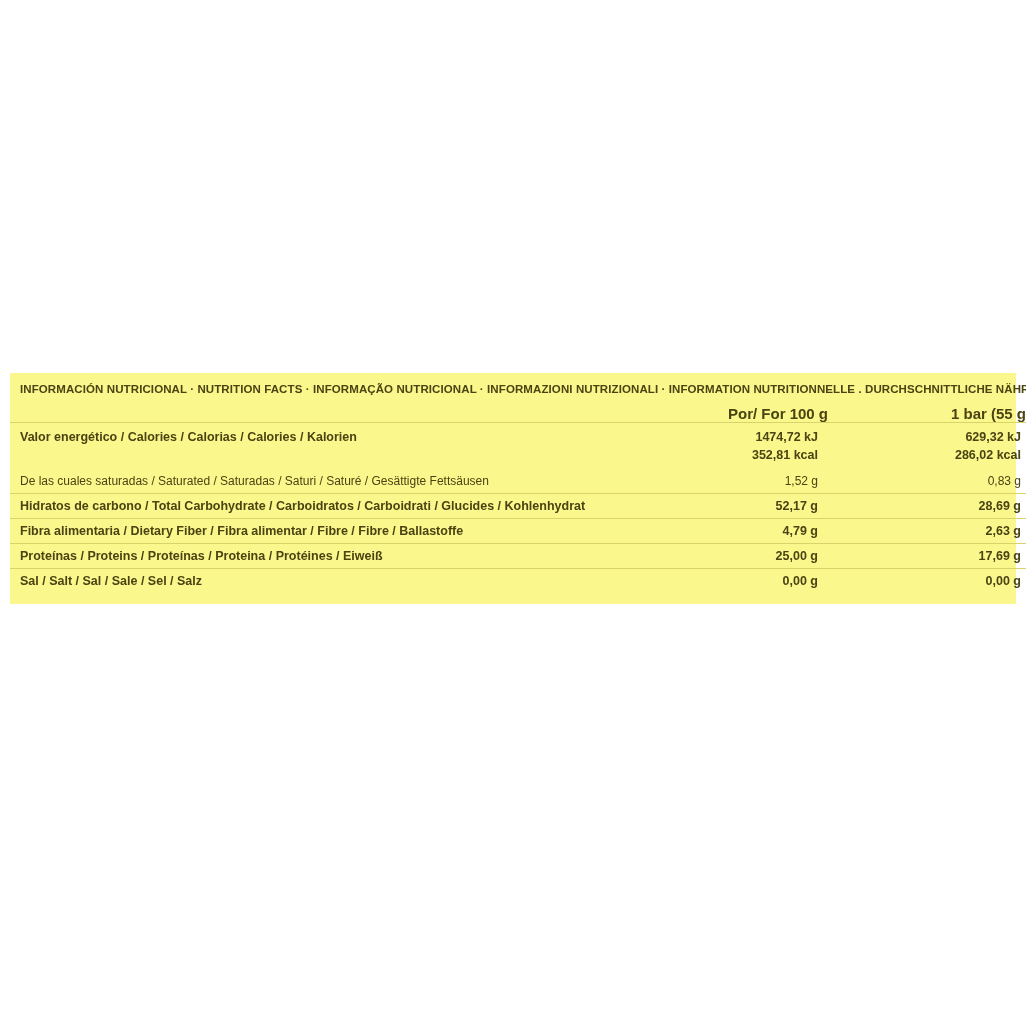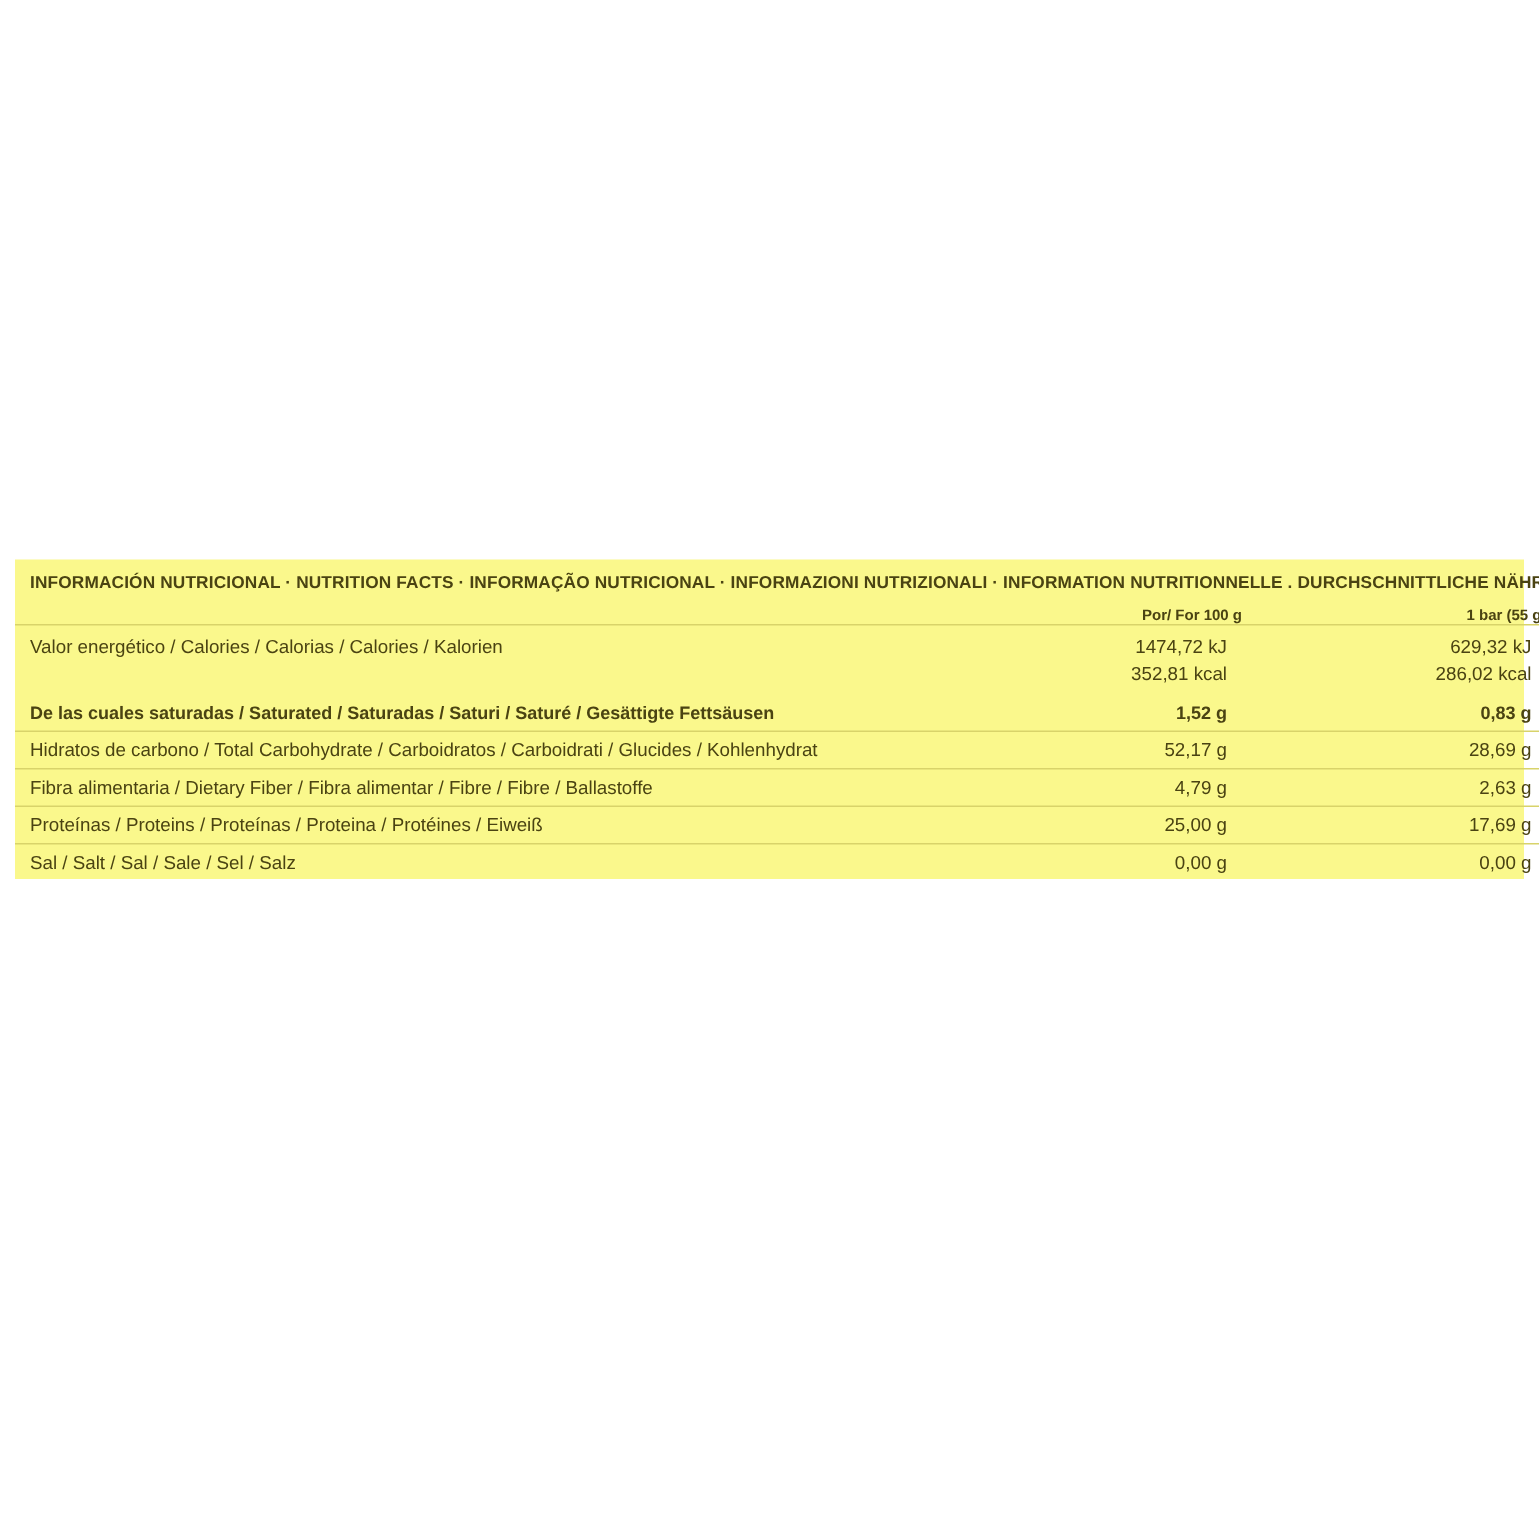--- a/index.html
+++ b/index.html
@@ -46,7 +46,7 @@
   .col-v2 { width: 203px; }
 
   .hdr td {
-    font-size: 10px;
+    font-size: 15px;
     font-weight: bold;
     color: #4a4312;
     text-align: right;

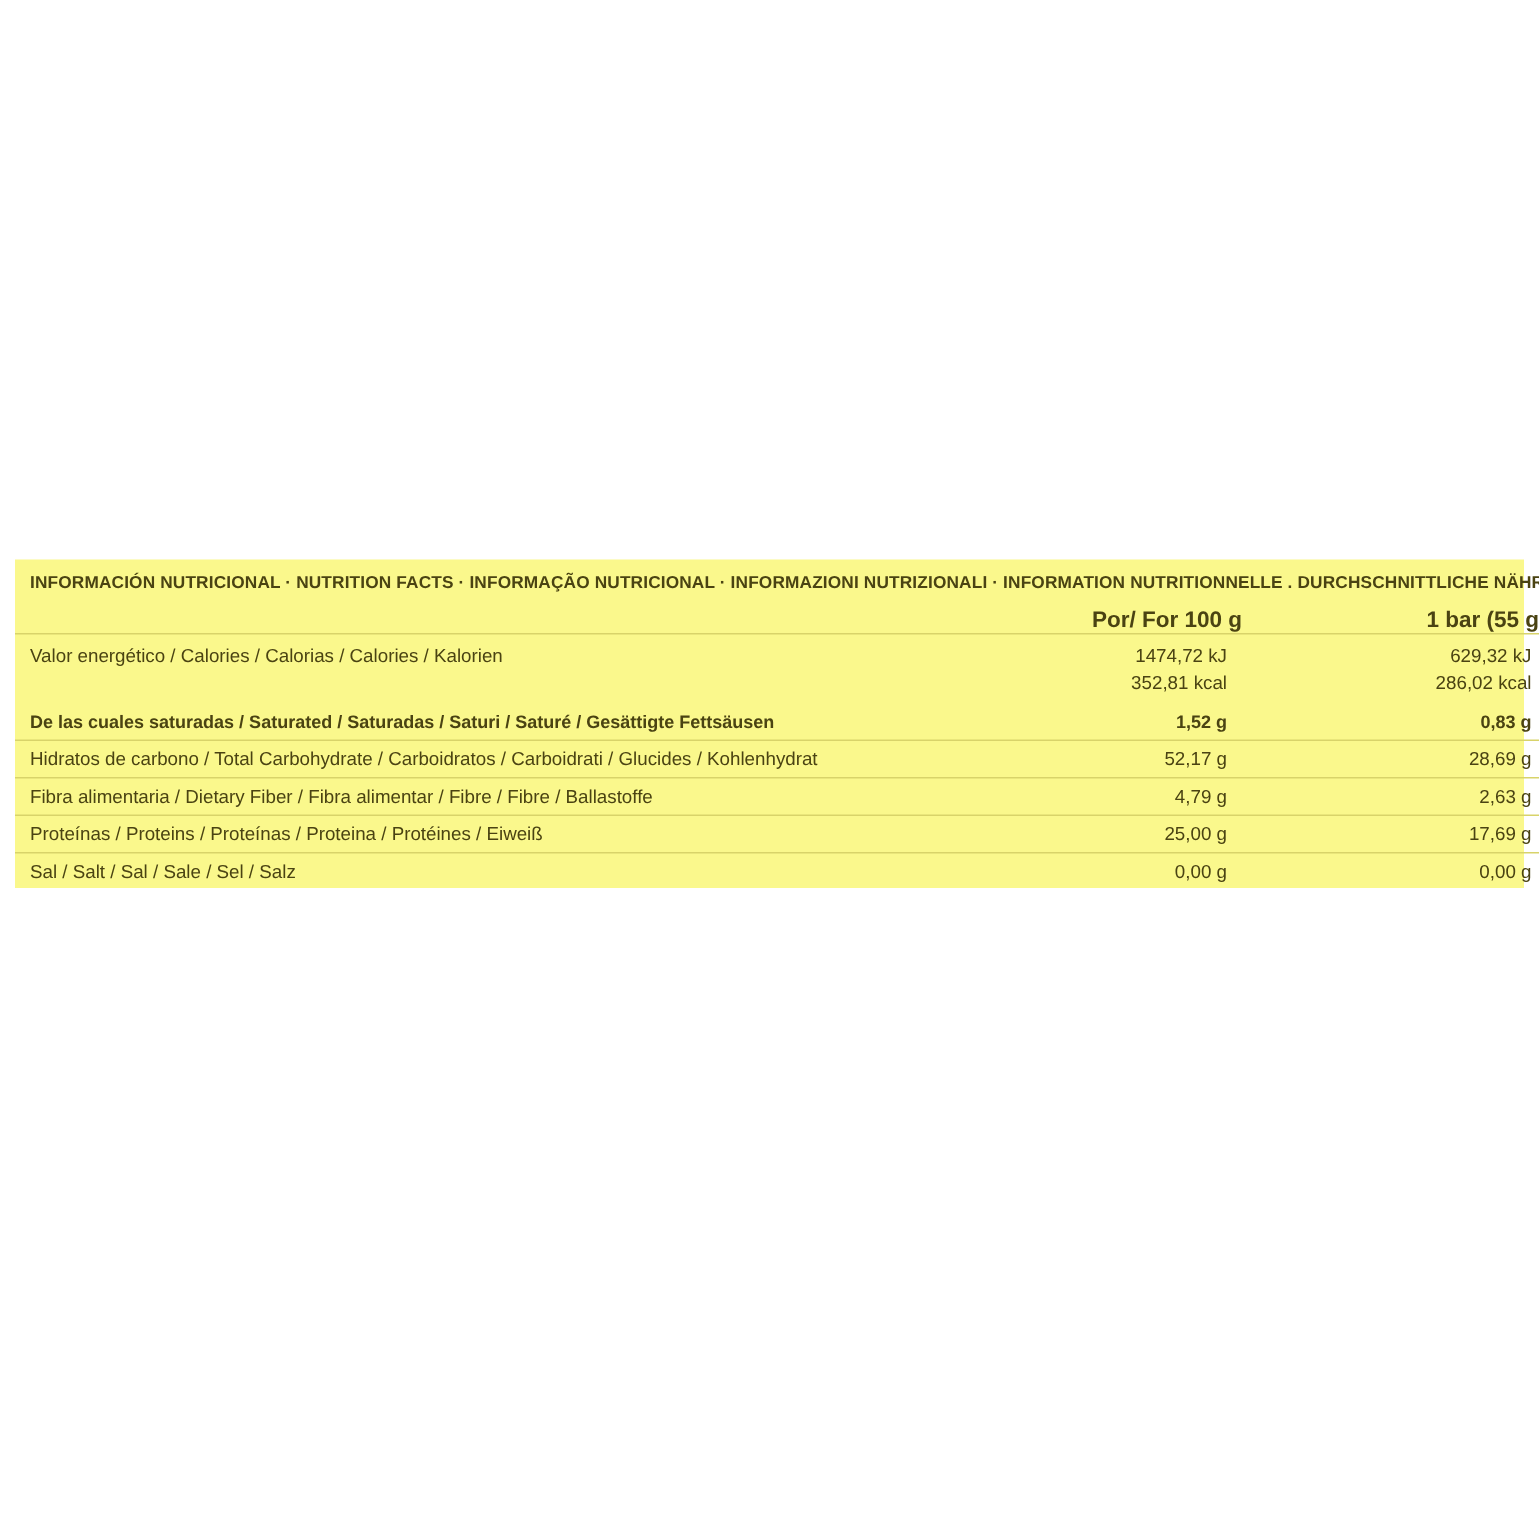--- a/index.html
+++ b/index.html
@@ -68,7 +68,7 @@
     text-align: right;
     white-space: nowrap;
   }
-  tr.row.bold td { font-weight: normal; }
+  tr.row.bold td { font-weight: bold; }
   tr.row.sub td { font-weight: bold; font-size: 12px; }
   tr.row.sub td { border-top: none; }
 

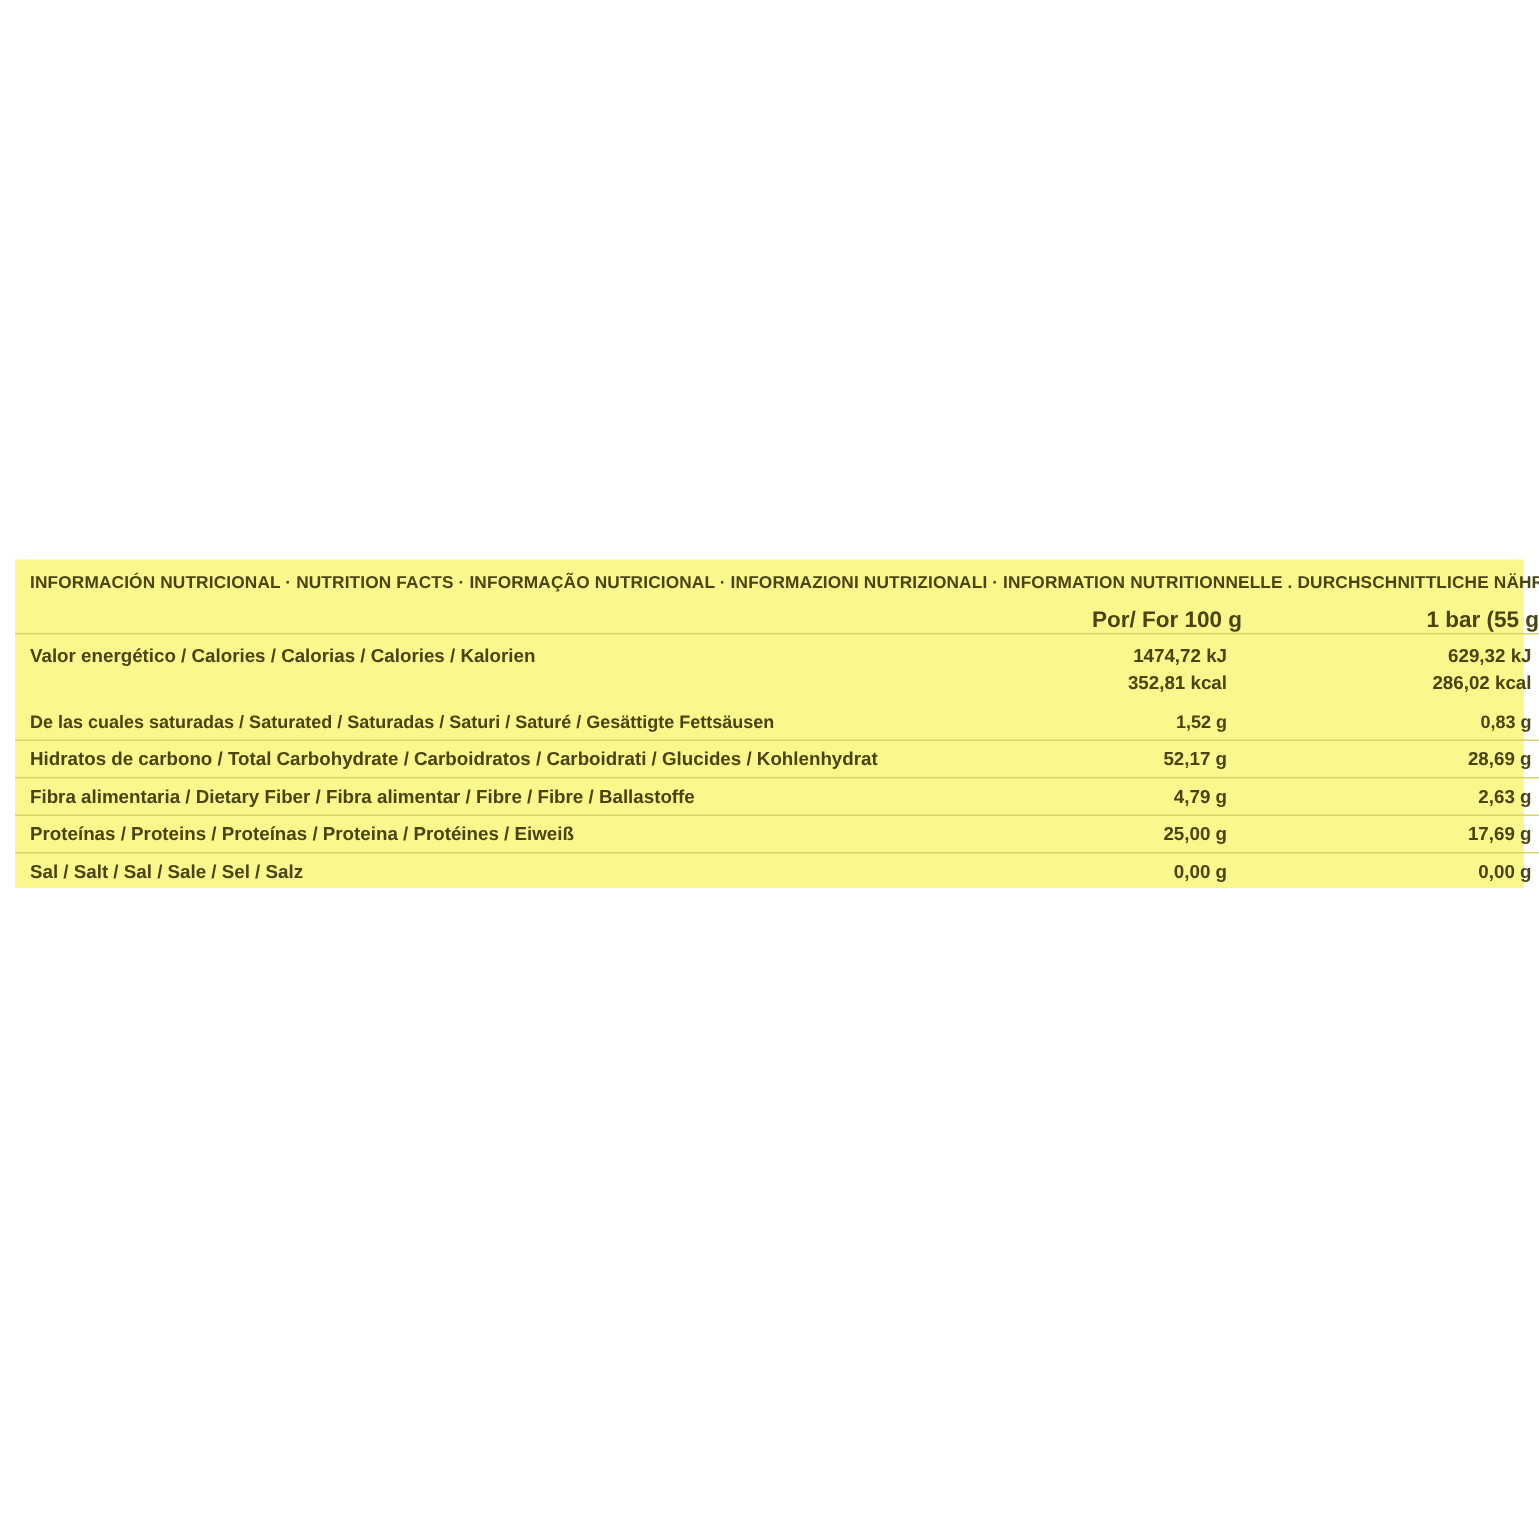--- a/index.html
+++ b/index.html
@@ -69,7 +69,7 @@
     white-space: nowrap;
   }
   tr.row.bold td { font-weight: bold; }
-  tr.row.sub td { font-weight: bold; font-size: 12px; }
+  tr.row.sub td { font-weight: normal; font-size: 12px; }
   tr.row.sub td { border-top: none; }
 
   .energy td { padding-top: 6px; padding-bottom: 7px; line-height: 1.45; }

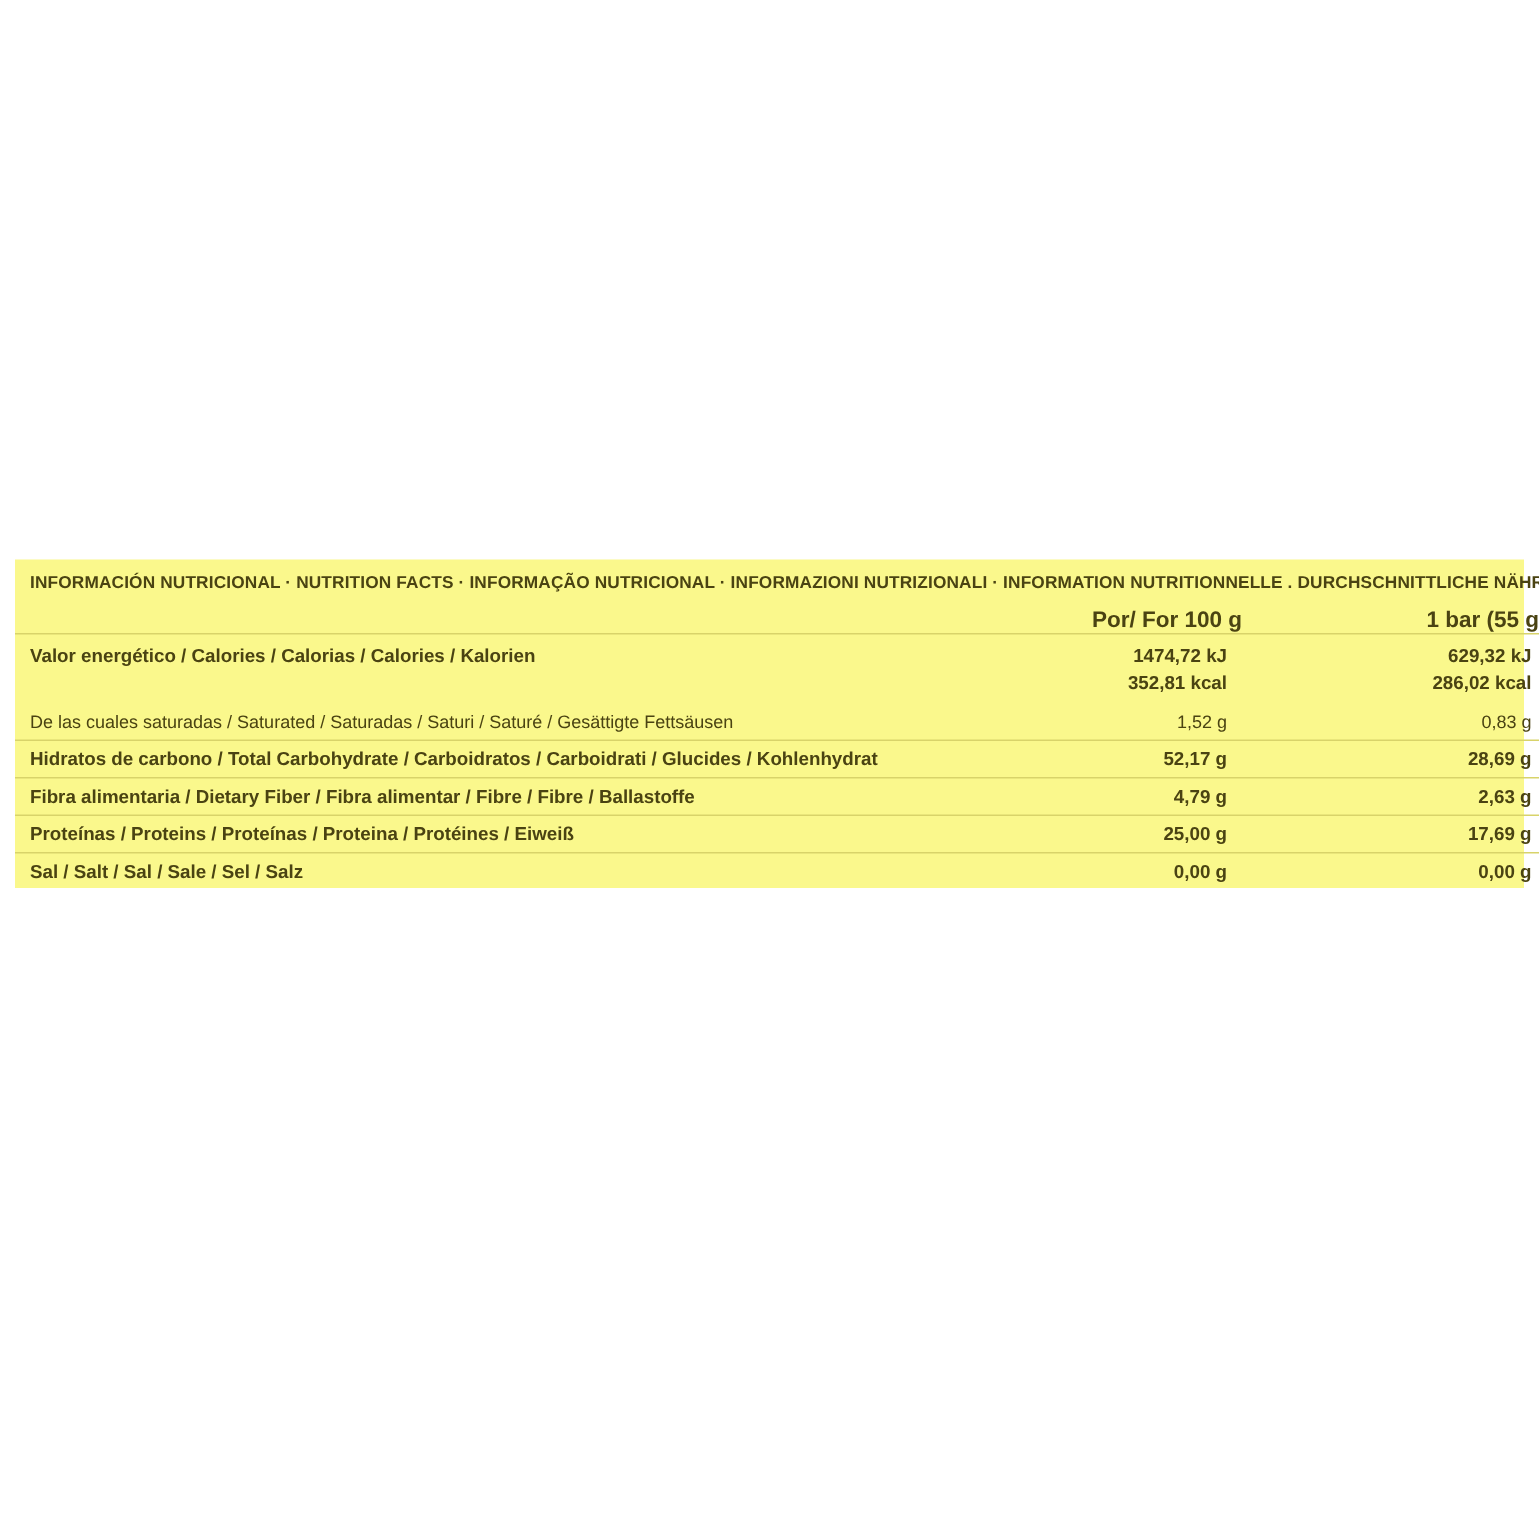--- a/index.html
+++ b/index.html
@@ -76,7 +76,7 @@
   .energy .val { font-weight: normal; }
   .energy .label { font-weight: bold; }
 
-  tr.last td { border-bottom: none; padding-bottom: 4px; margin-left: 30px; }
+  tr.last td { border-bottom: none; padding-bottom: 16px; margin-left: 30px; }
   .nowrap { white-space: nowrap; }
 </style>
 </head>

